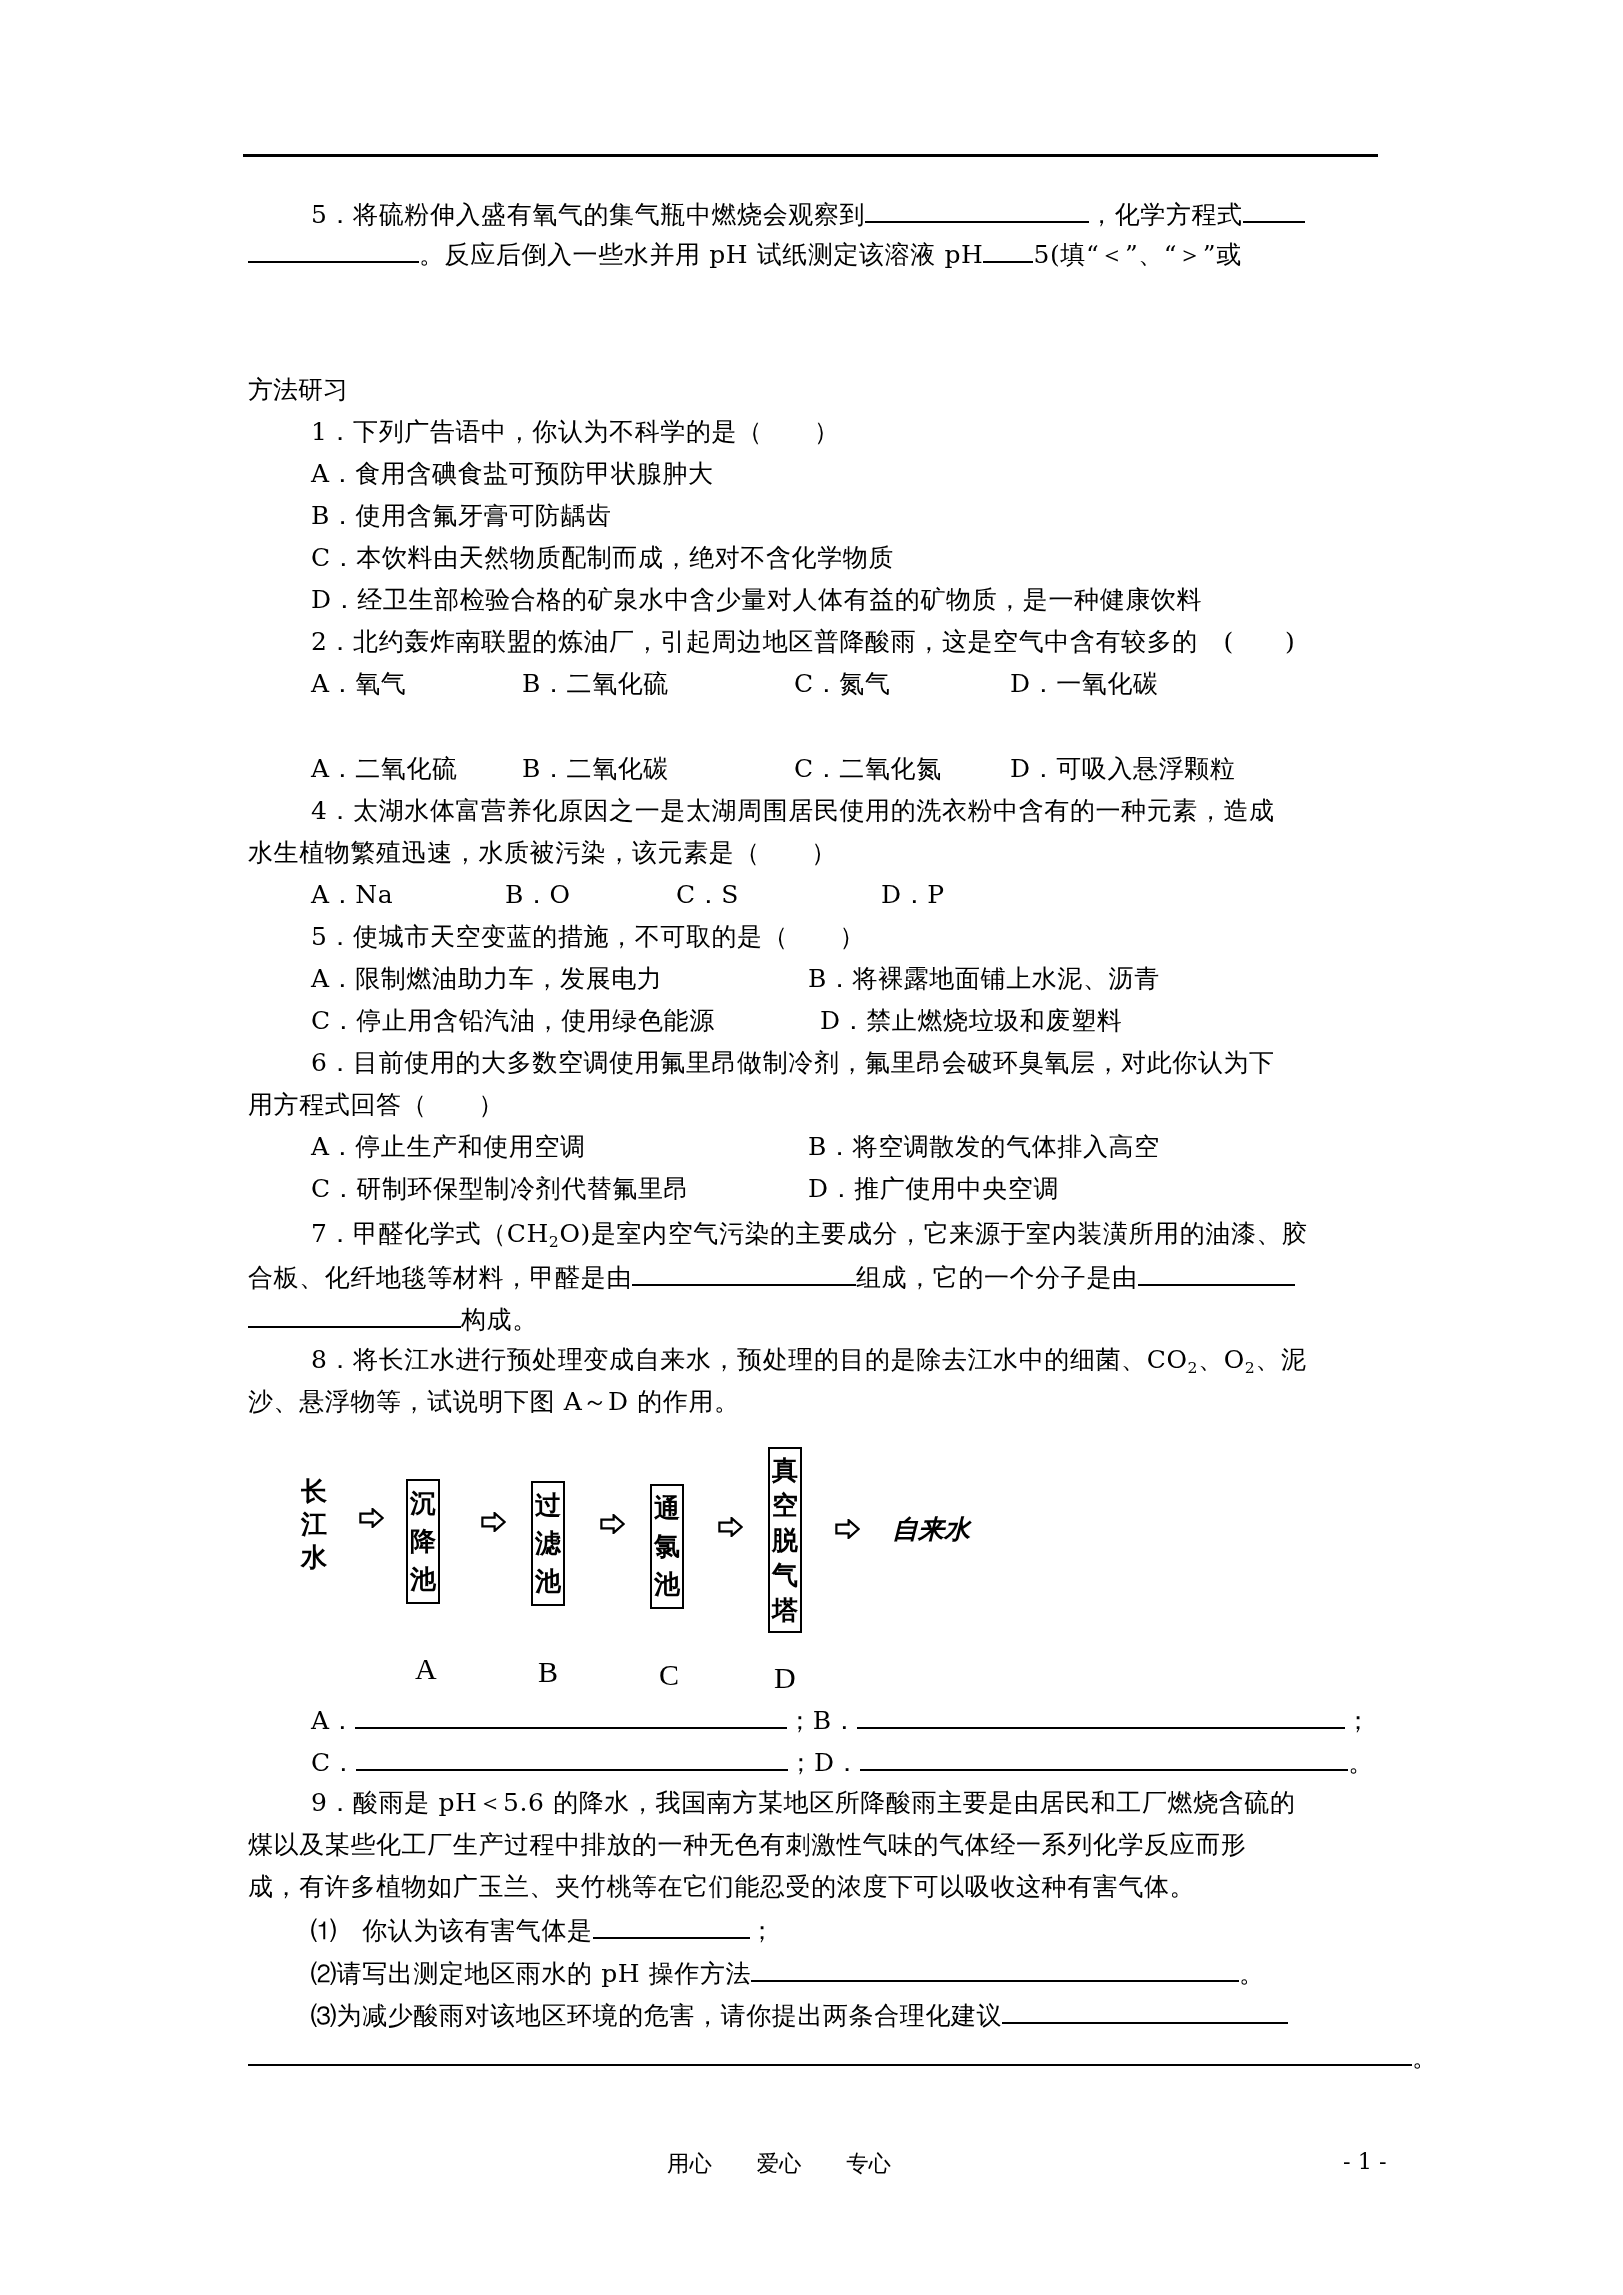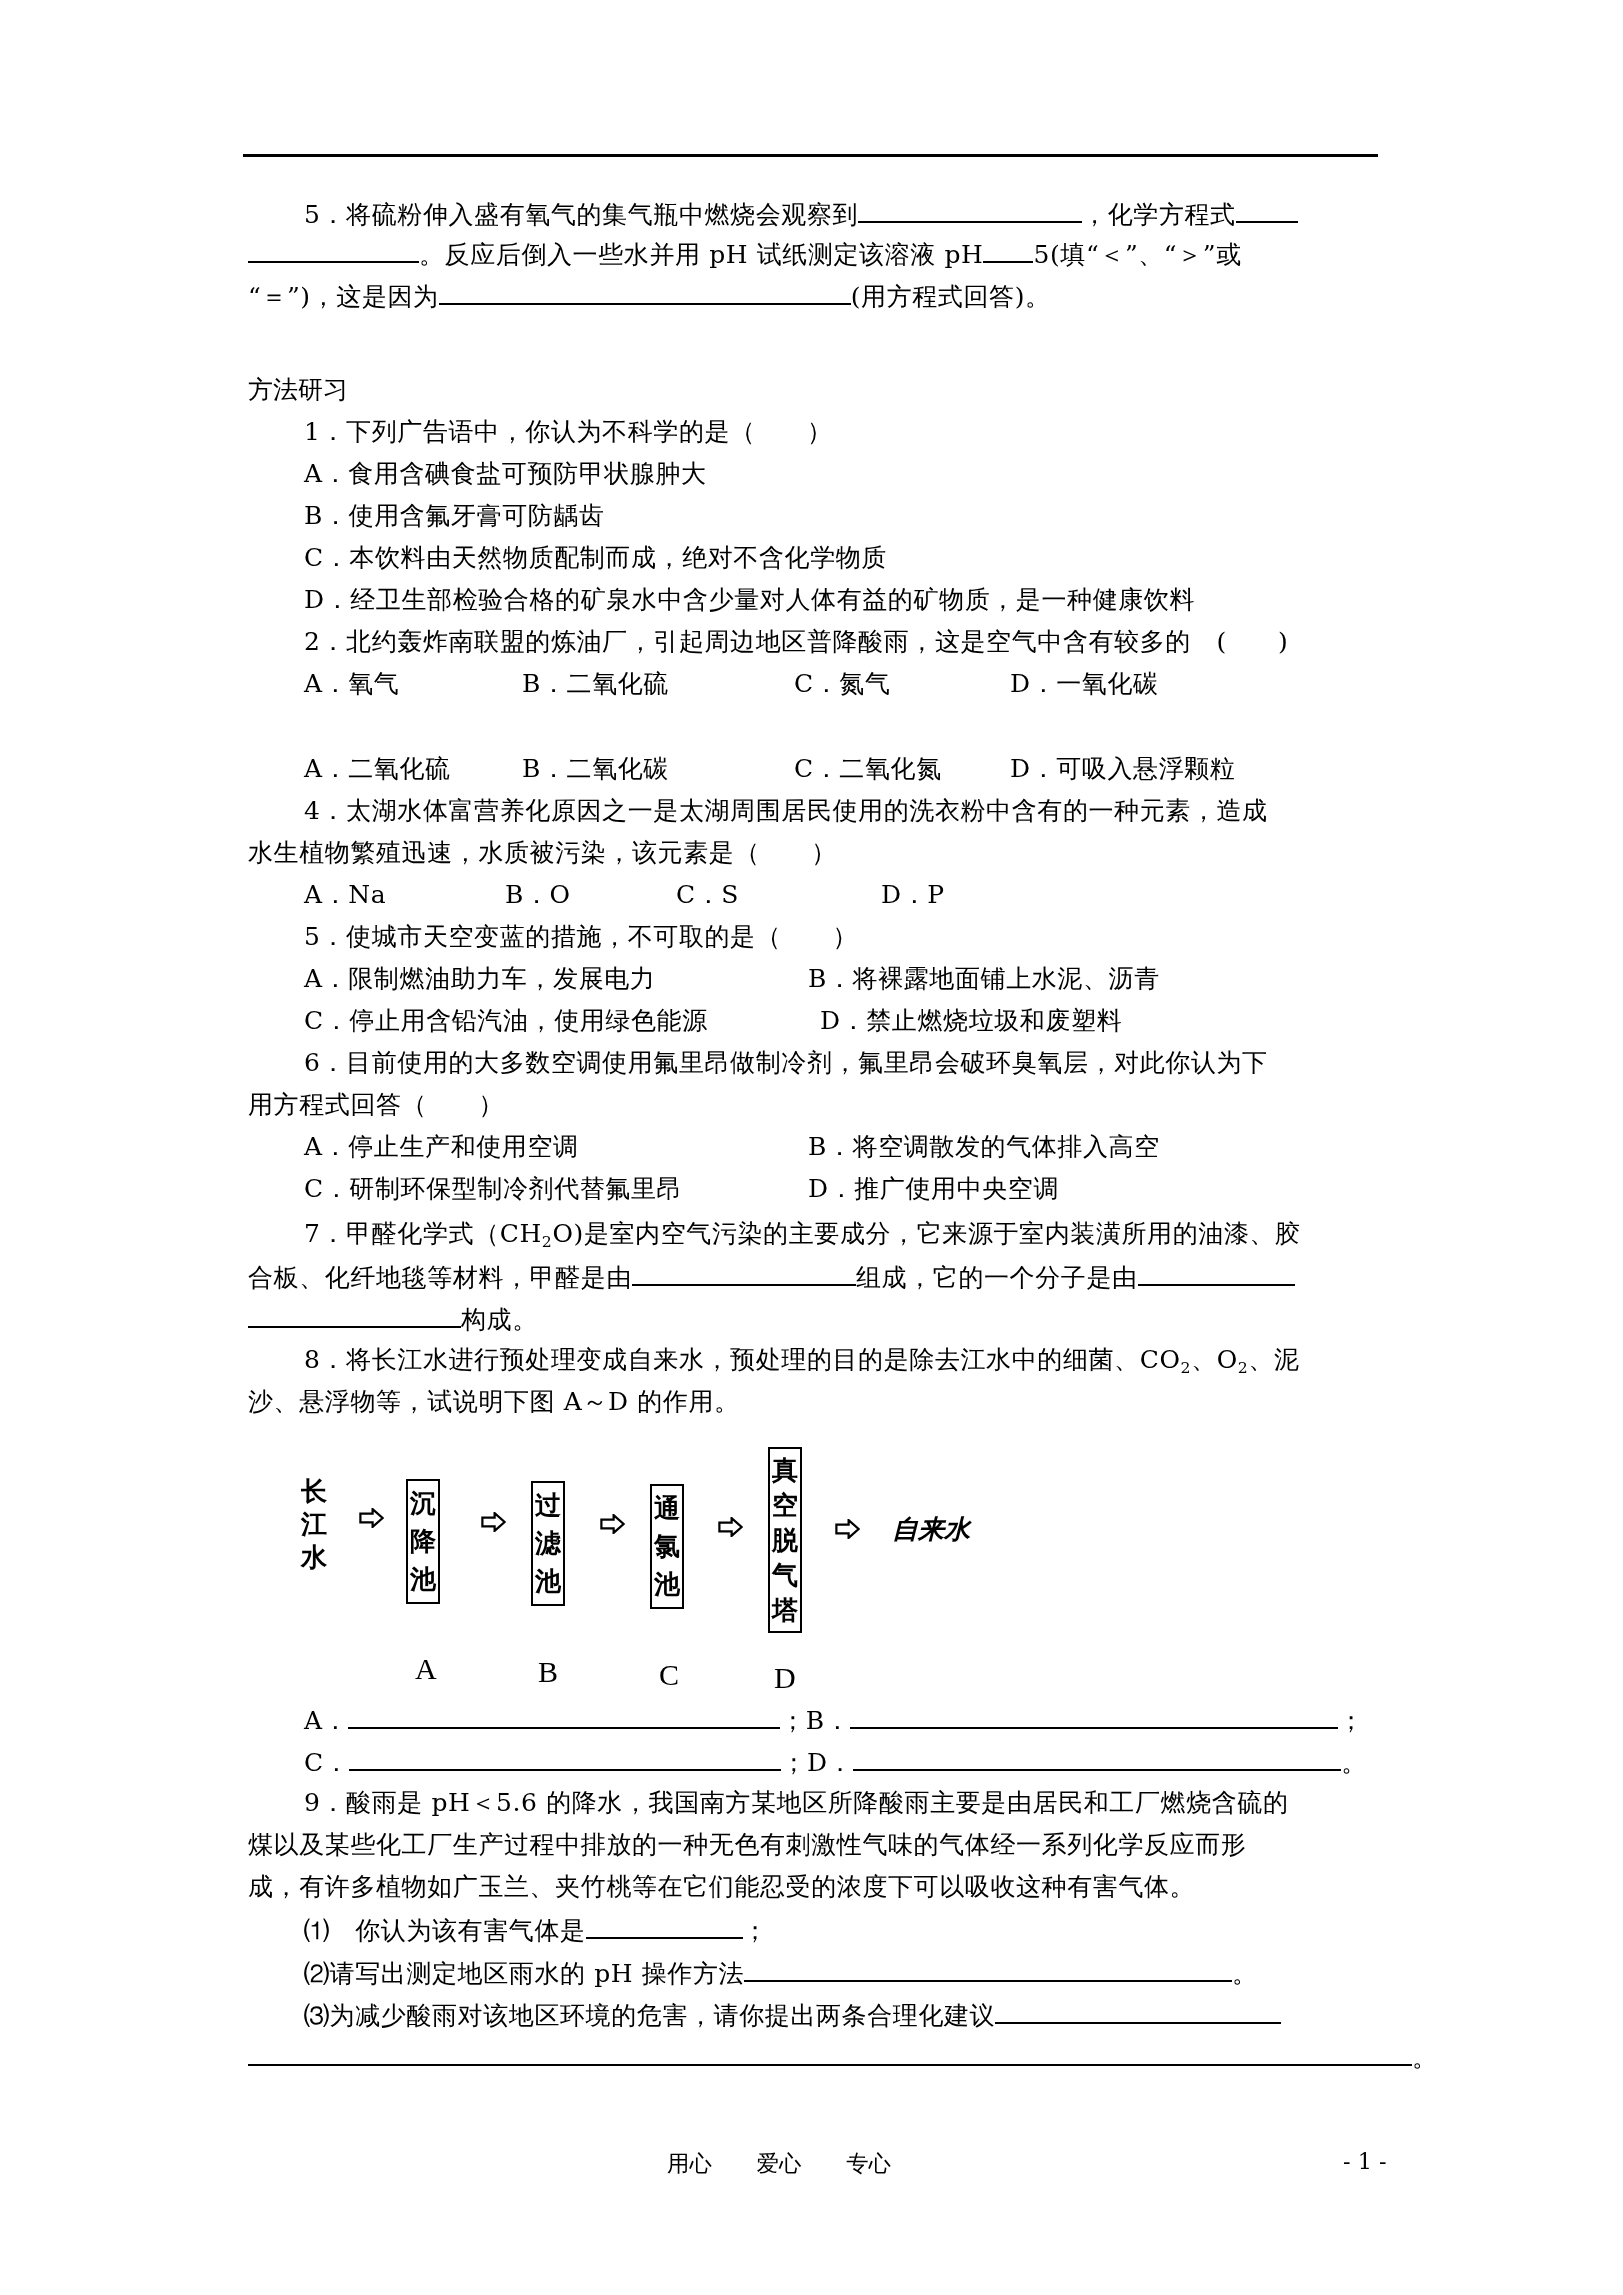--- a/index.html
+++ b/index.html
@@ -14,7 +14,7 @@
     position: absolute; left: 248px; font-size: 25px; line-height: 34px; white-space: nowrap;
     letter-spacing: 0.6px;
   }
-  .ind { left: 304px; text-align: center; }
+  .ind { left: 311px; text-align: center; }
   .blank { display: inline-block; border-bottom: 2.2px solid #000; height: 25px; vertical-align: baseline; }
   sub { font-size: 15.7px; vertical-align: -4.5px; line-height: 0; }
   .section-title { position: absolute; left: 248px; font-size: 25px; line-height: 34px; }

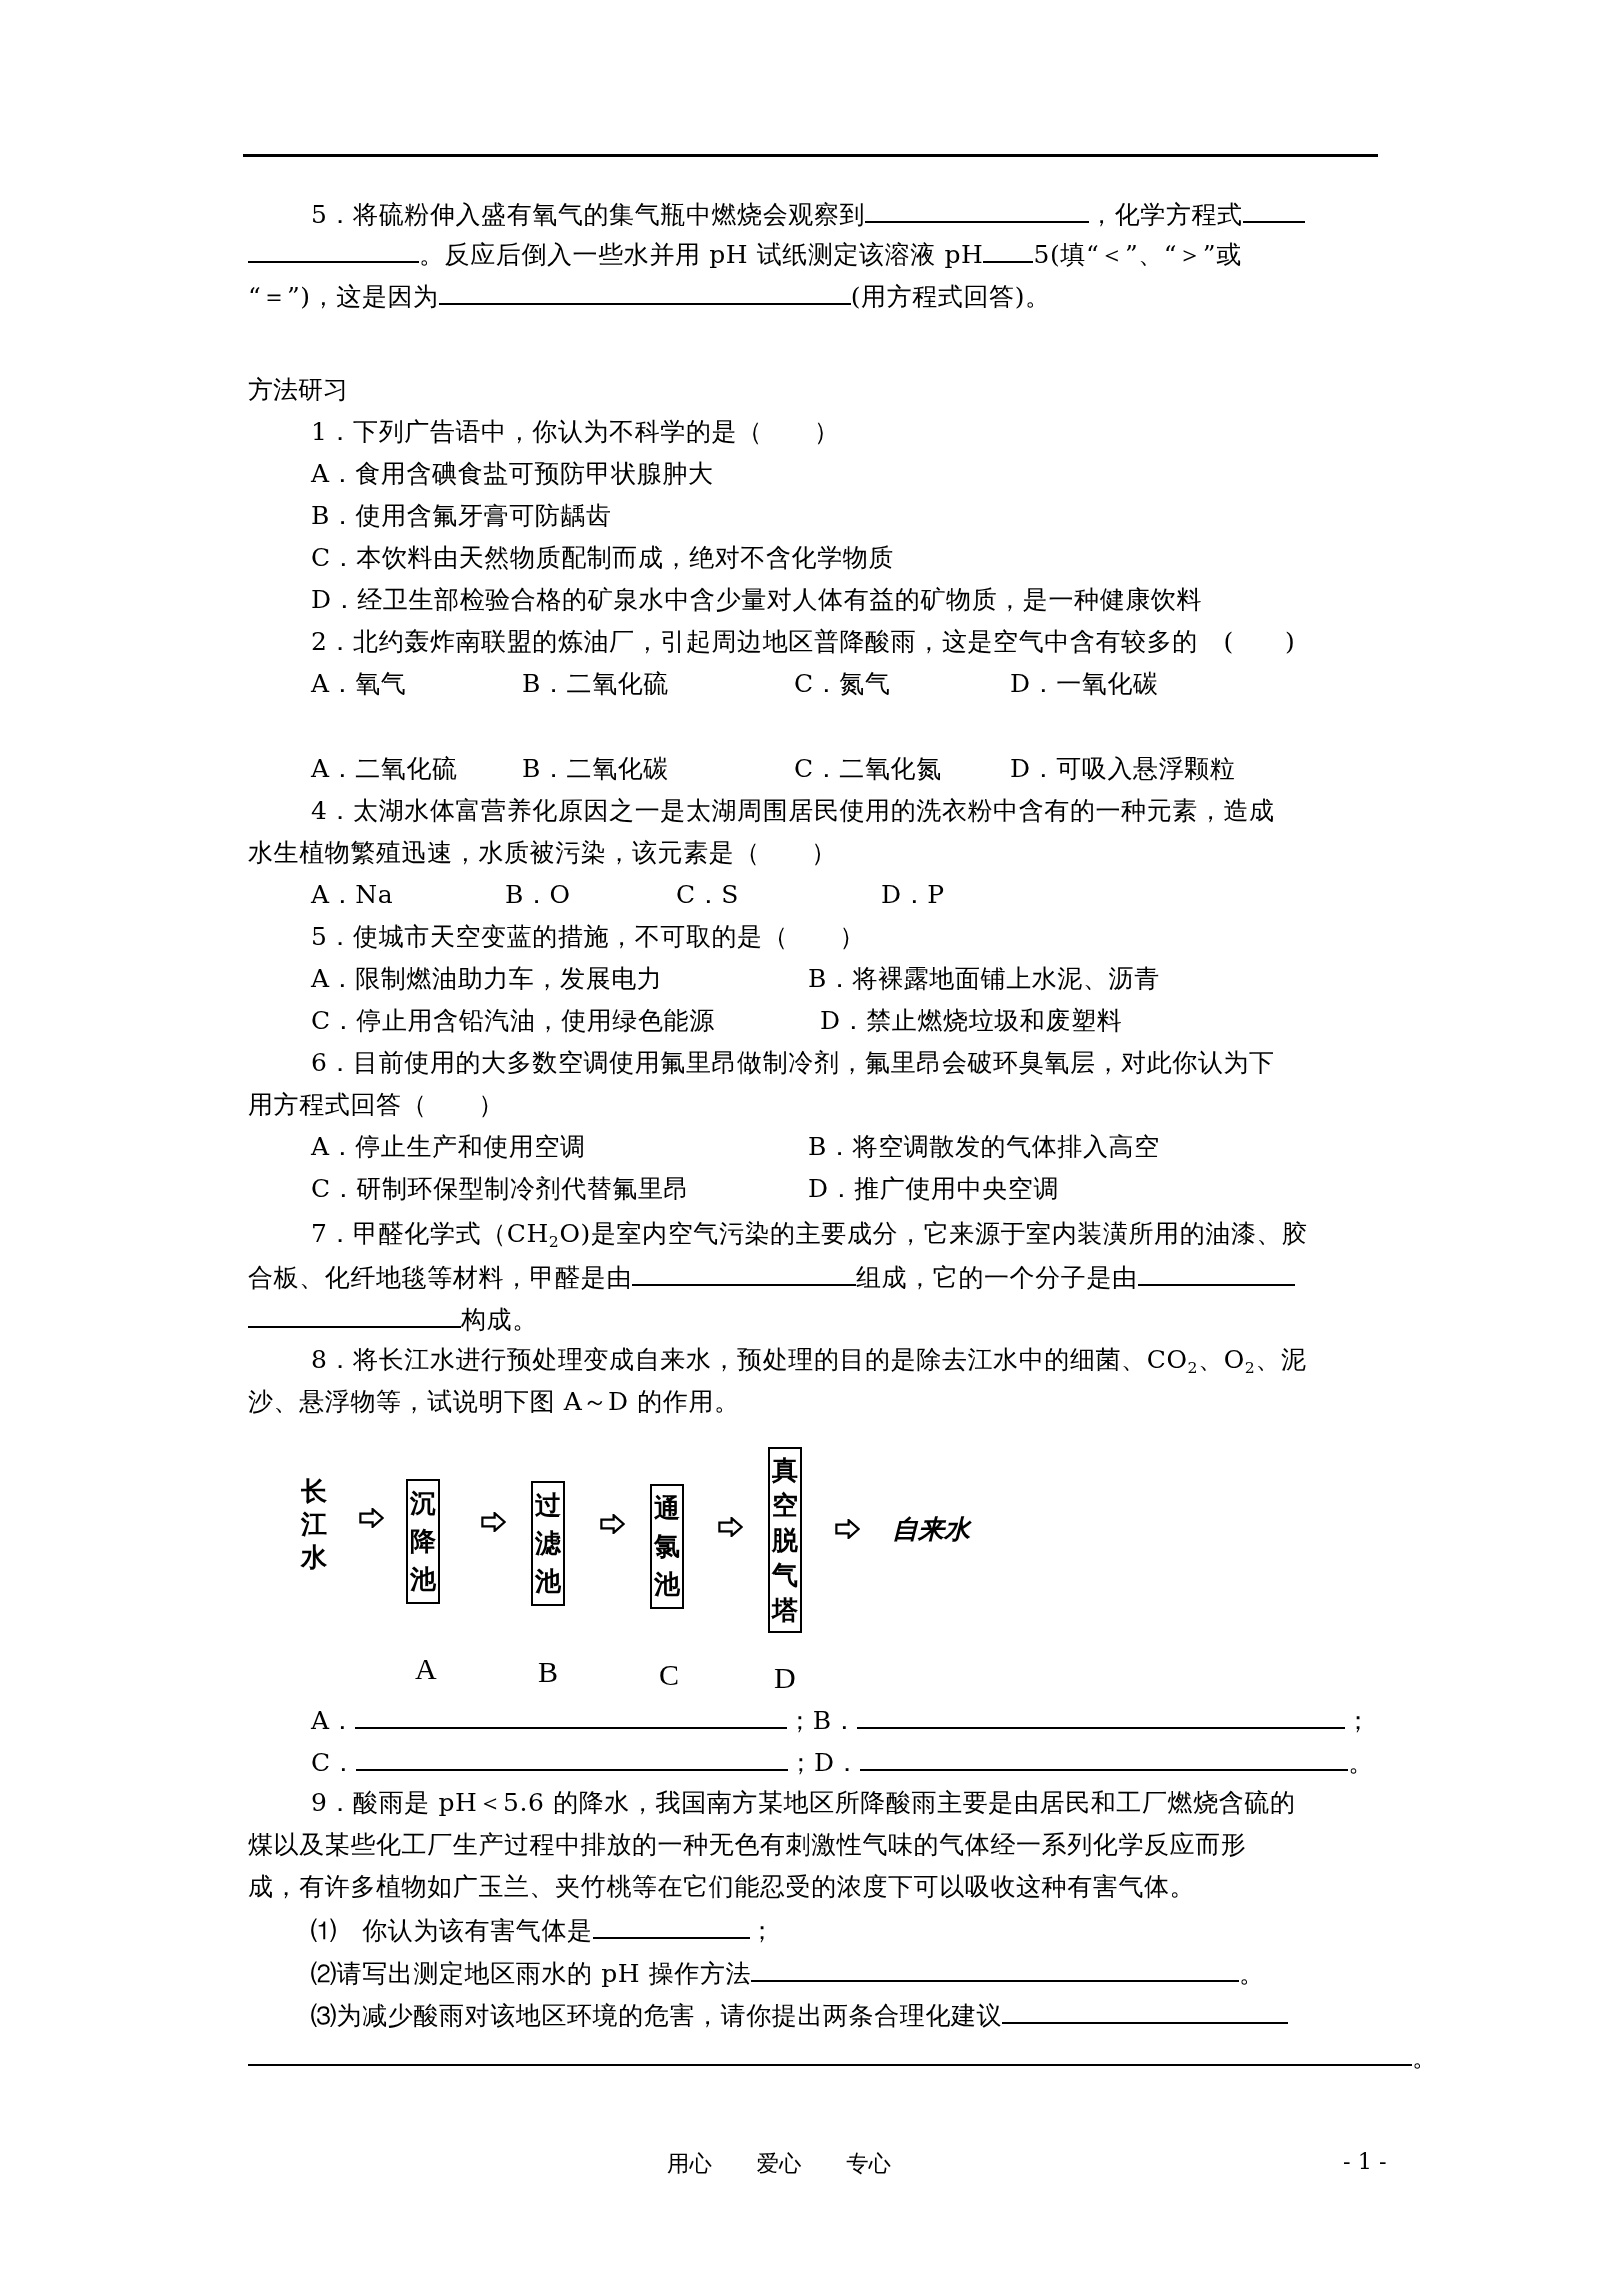--- a/index.html
+++ b/index.html
@@ -40,9 +40,6 @@
   </div>
   <div class="line" style="top:236px">
     <span class="blank" style="width:171px"></span><span>。反应后倒入一些水并用 pH 试纸测定该溶液 pH</span><span class="blank" style="width:50px"></span><span>5(填“＜”、“＞”或</span>
-  </div>
-  <div class="line" style="top:278px">
-    <span>“＝”)，这是因为</span><span class="blank" style="width:412px"></span><span>(用方程式回答)。</span>
   </div>
 
   <div class="section-title" style="top:373px">方法研习</div>

